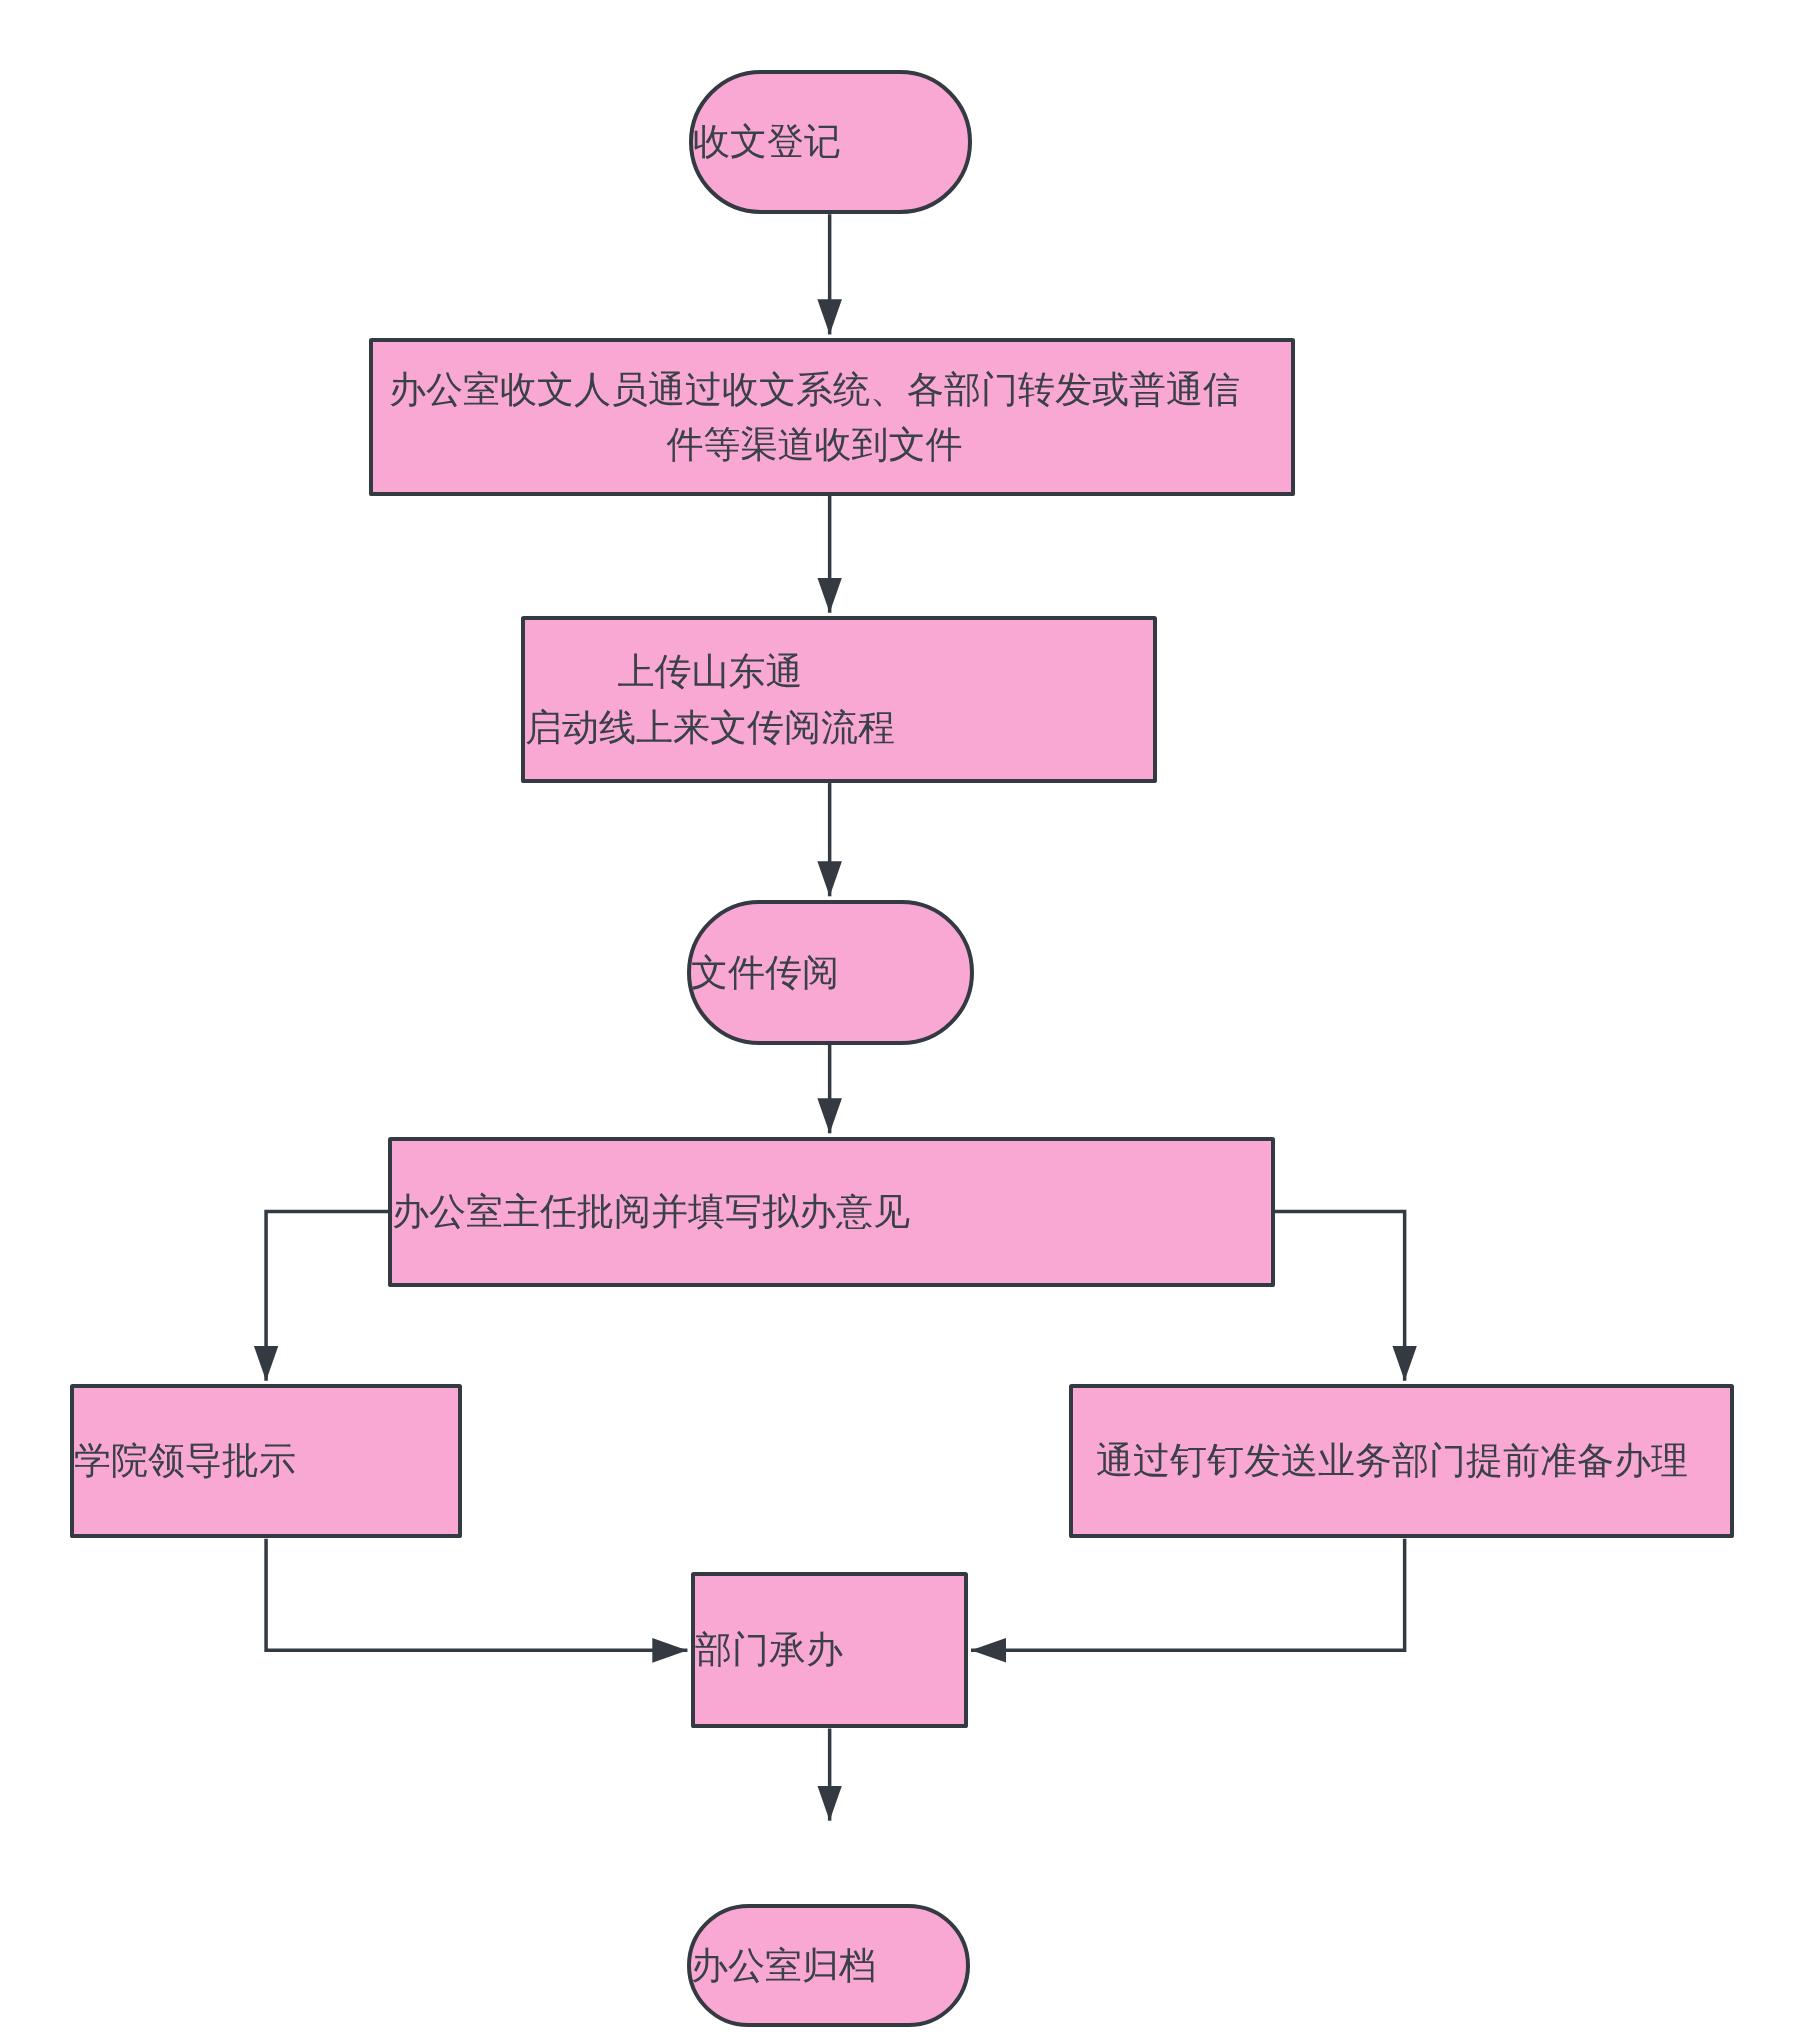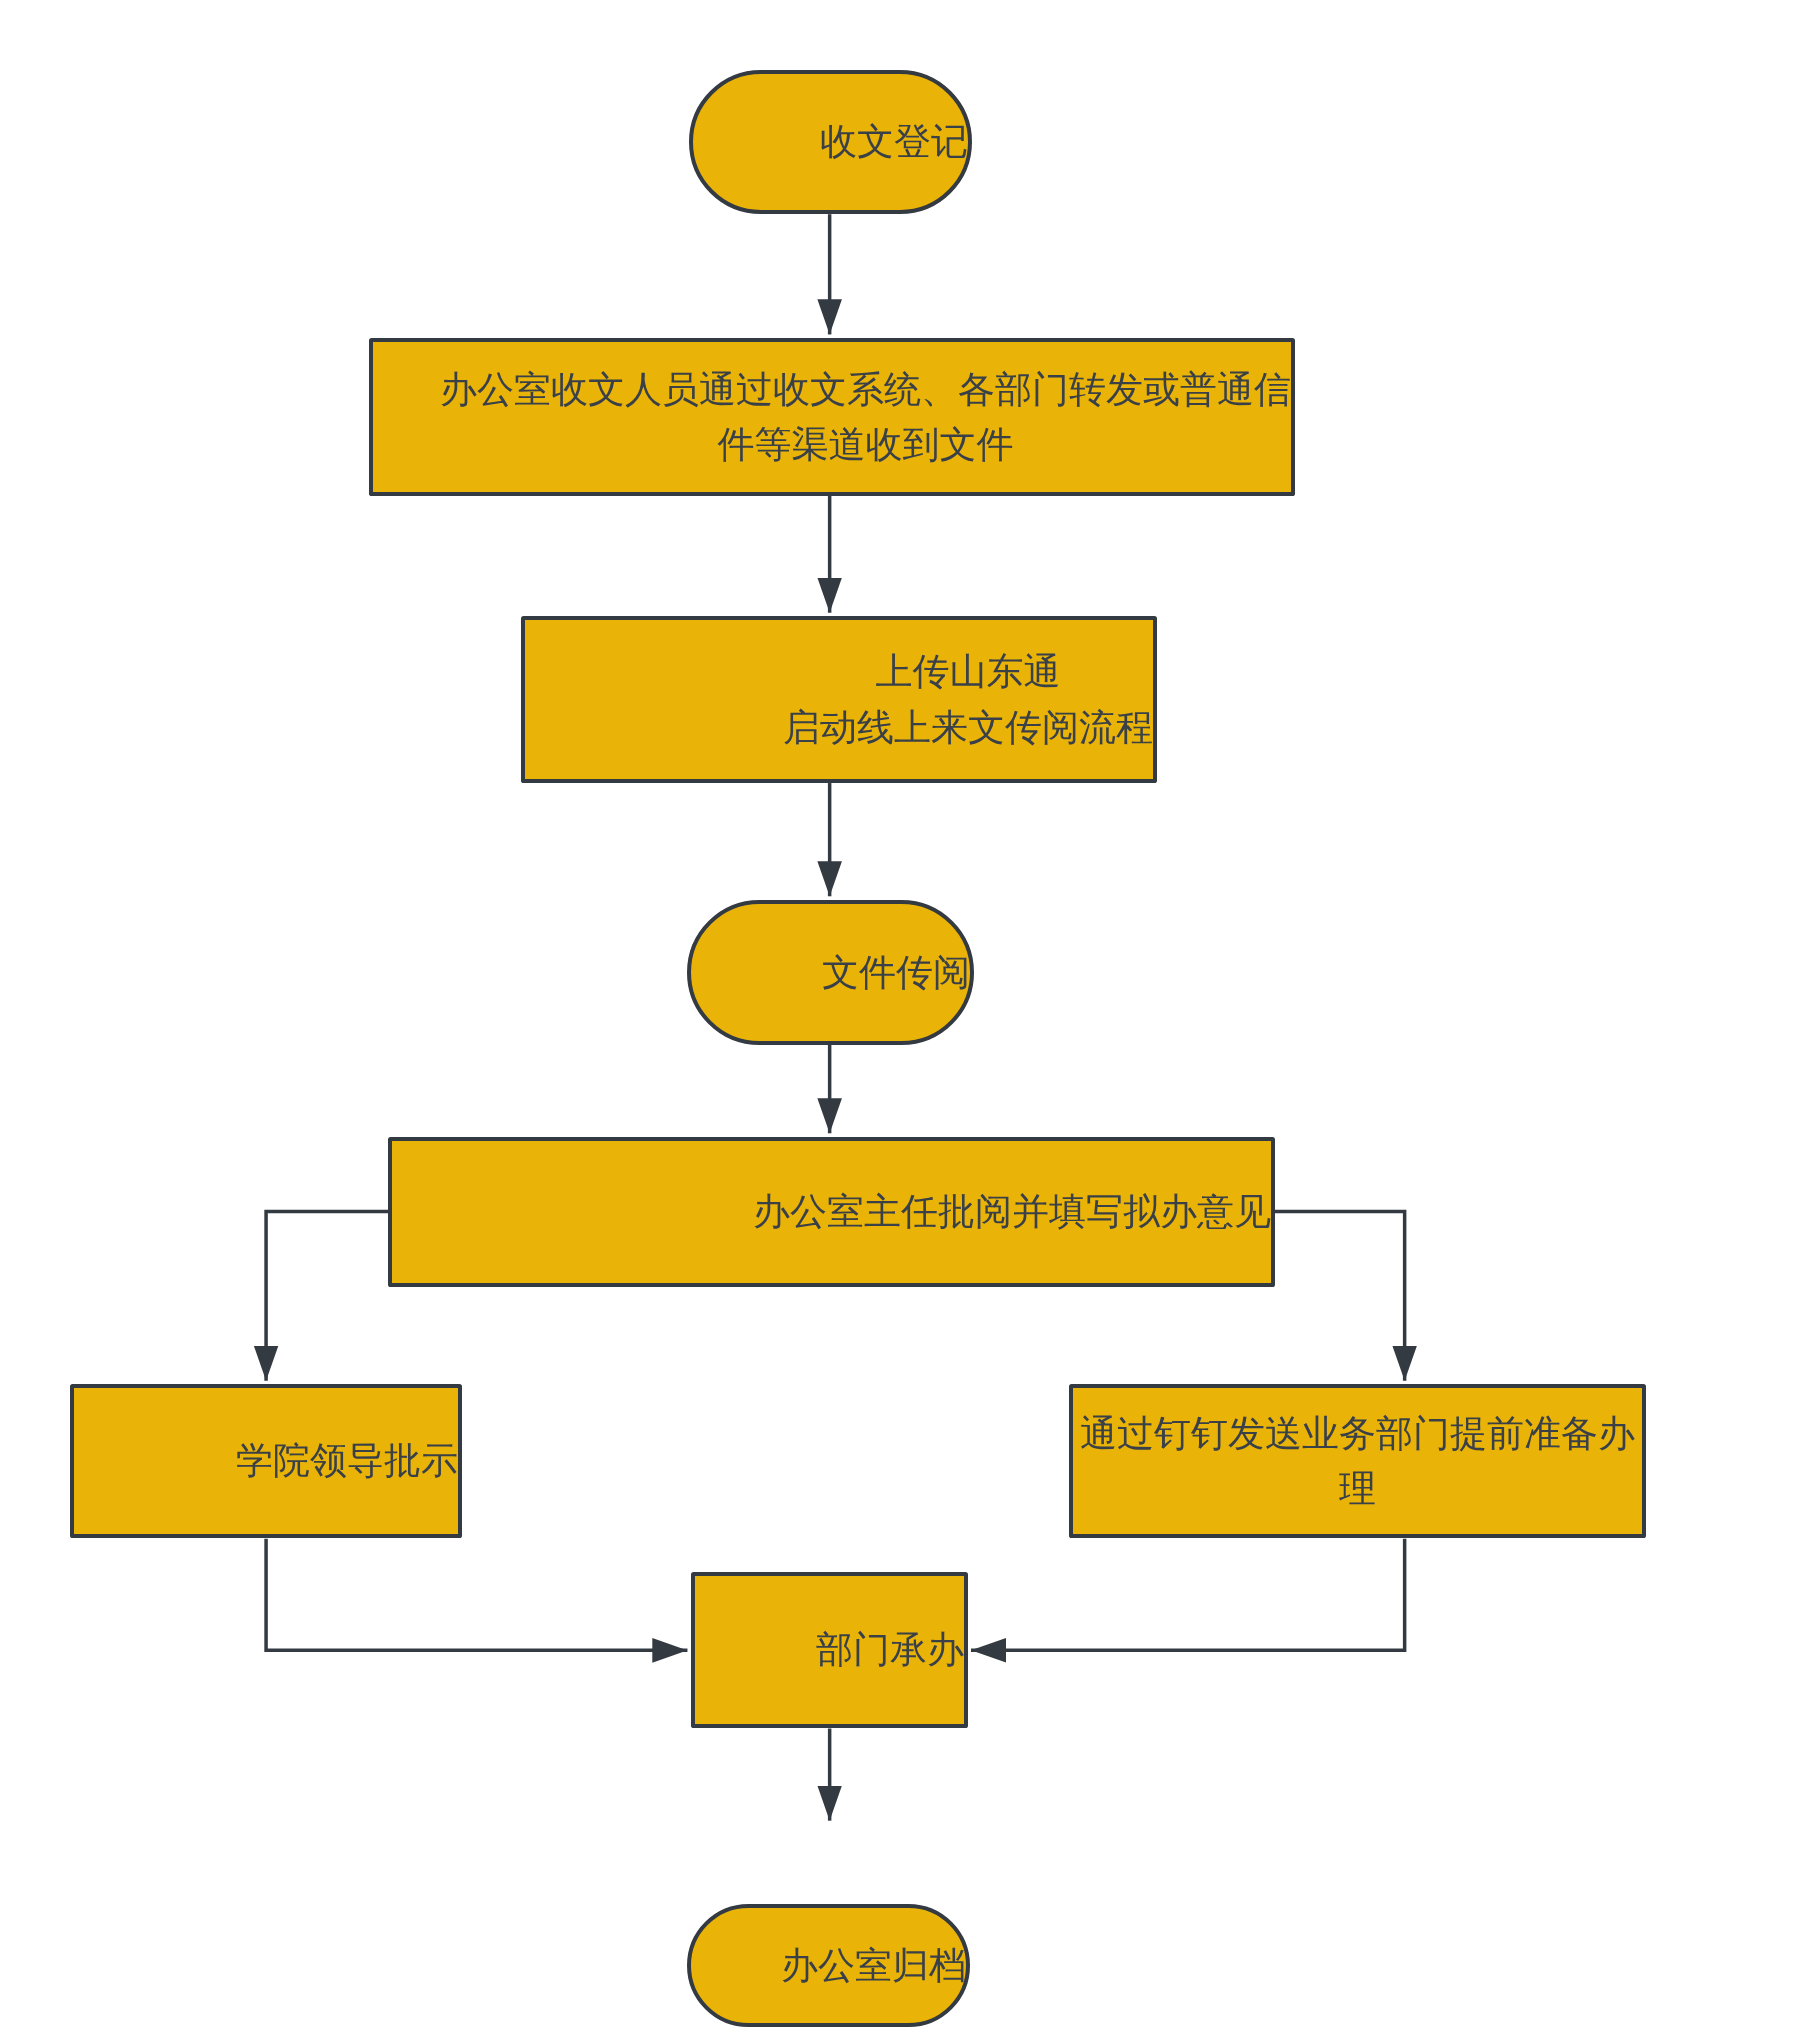--- a/index.html
+++ b/index.html
@@ -28,7 +28,7 @@
   .node {
     position: absolute;
     box-sizing: border-box;
-    background: #eab308;
+    background: #f9a8d4;
     border: 4.4px solid #343a42;
     color: #3a4047;
     font-size: 37px;
@@ -36,7 +36,7 @@
     letter-spacing: 0;
     display: flex;
     align-items: center;
-    justify-content: flex-end;
+    justify-content: flex-start;
     text-align: center;
     white-space: pre-line;
   }

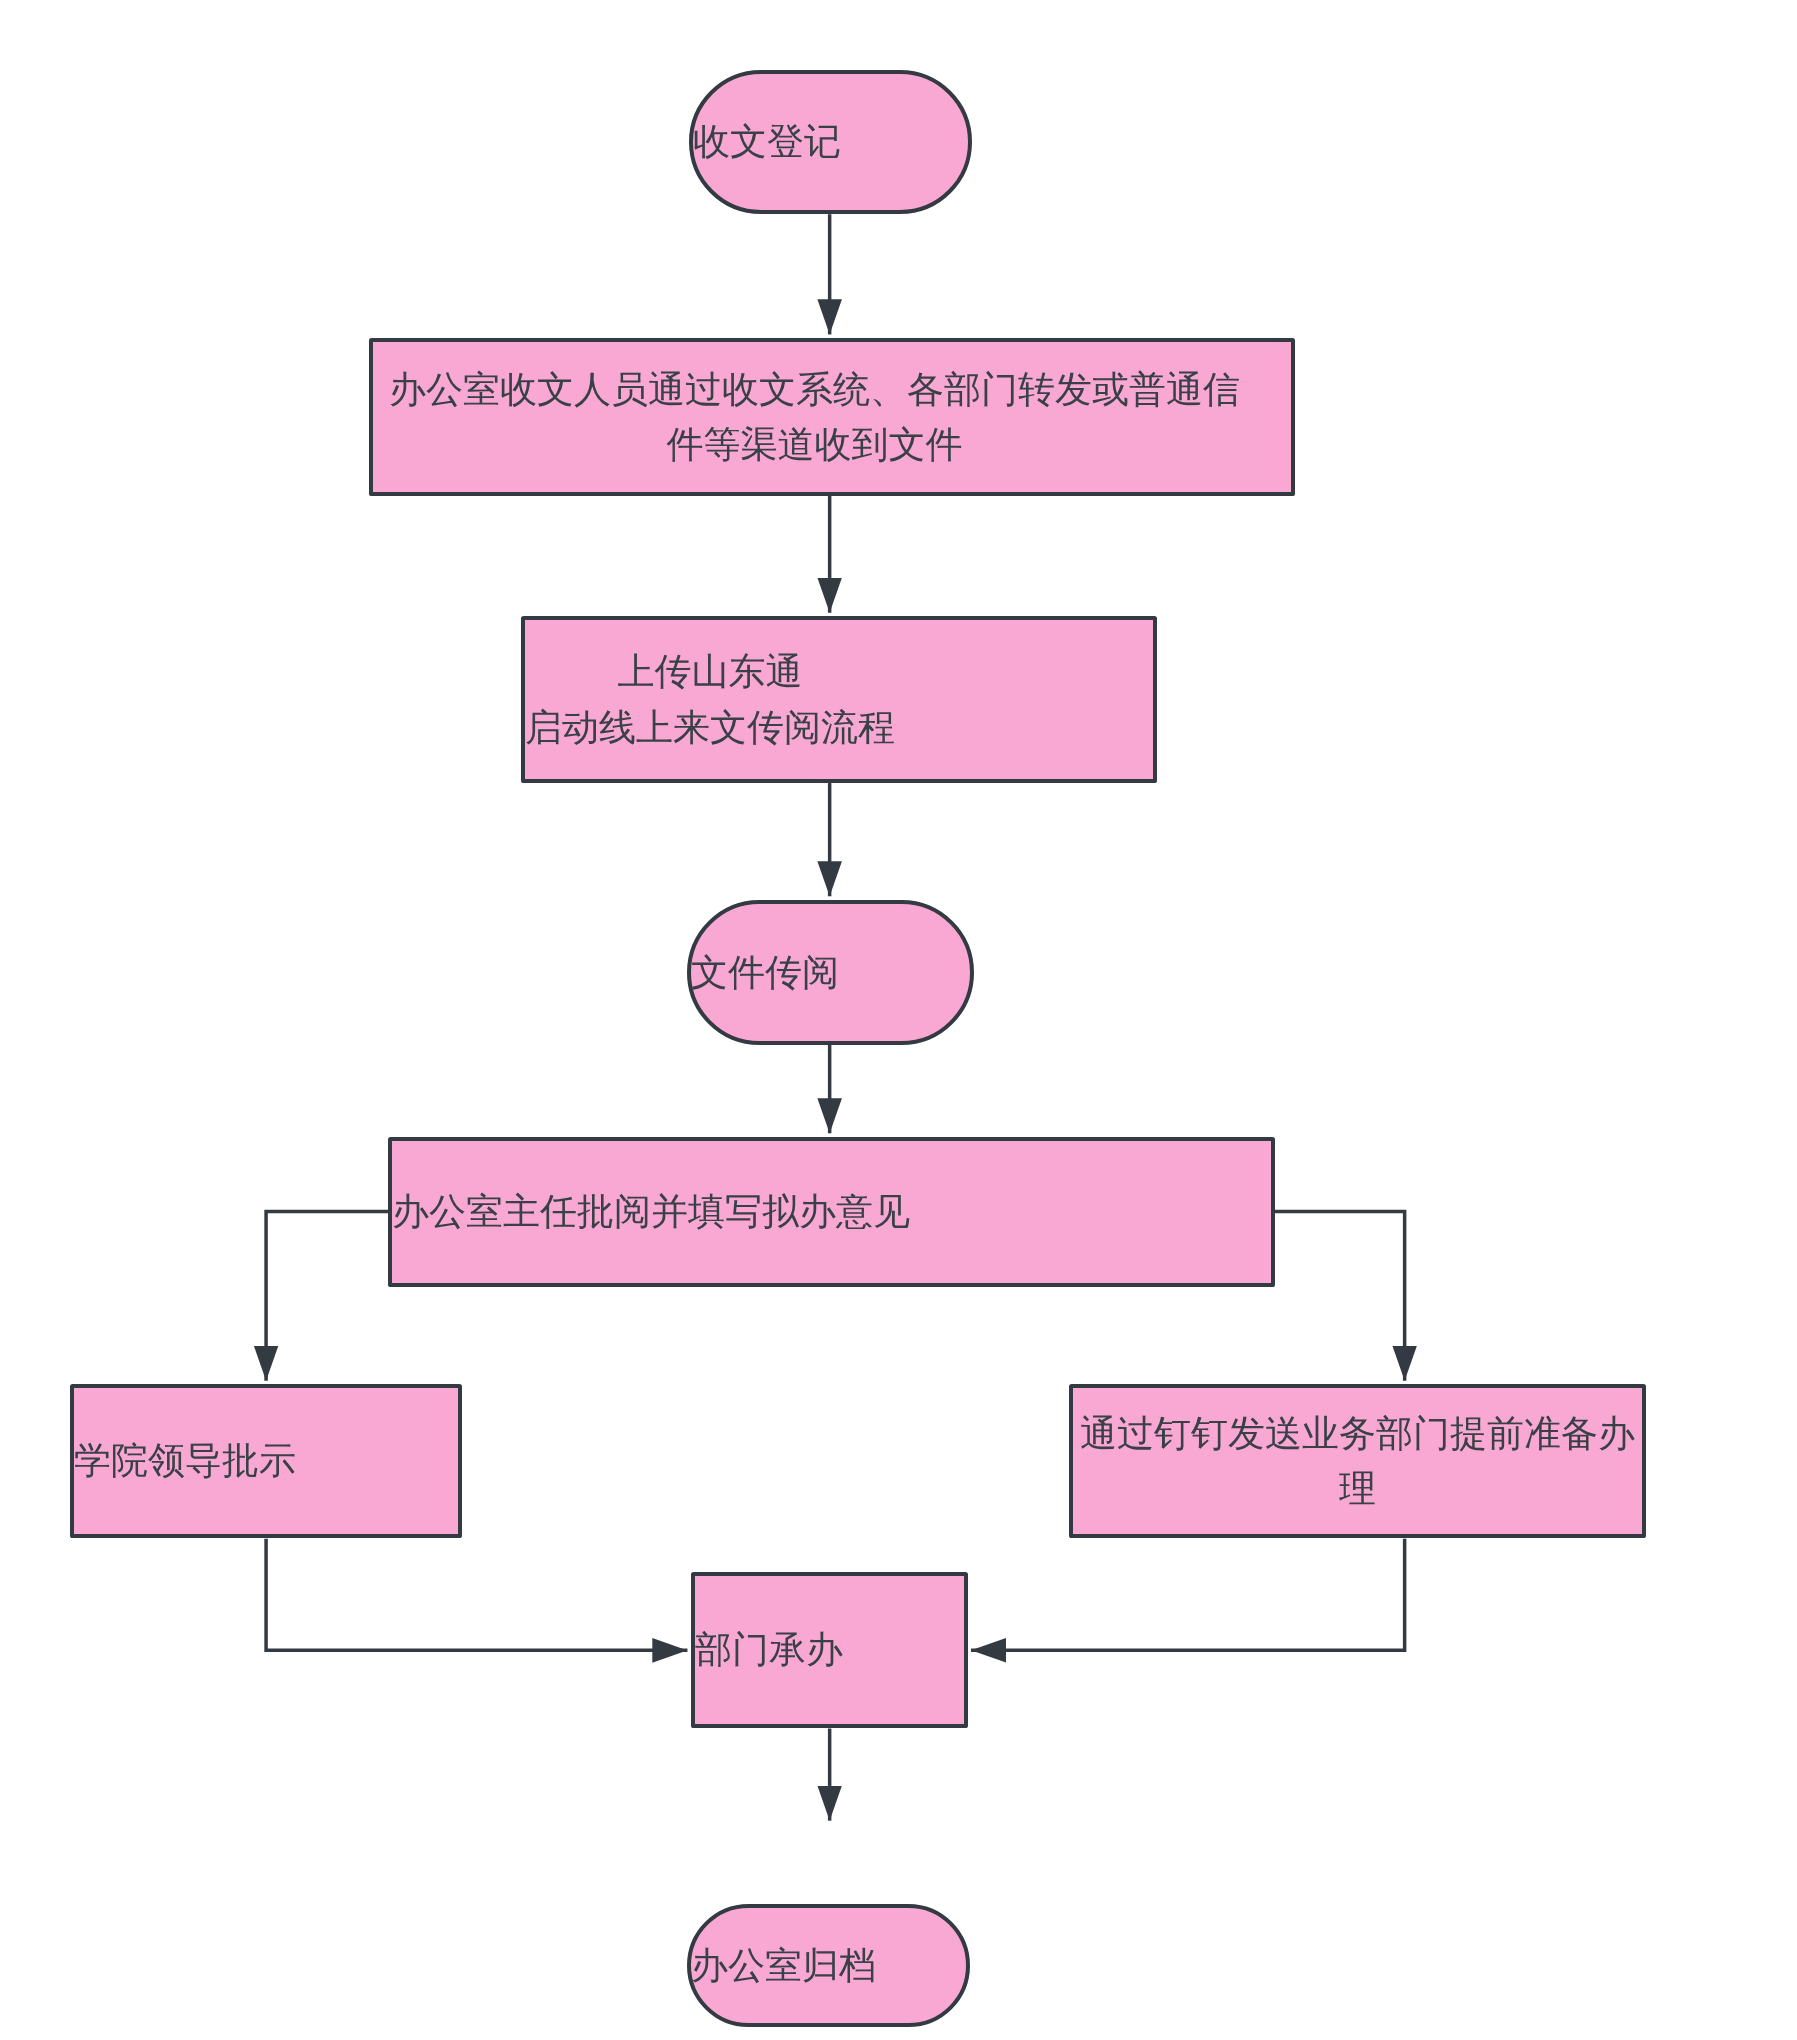--- a/index.html
+++ b/index.html
@@ -53,7 +53,7 @@
   .n3 { left: 687px;  top: 900px; width: 287px;  height: 145px; }
   .n4 { left: 388px;  top: 1137px; width: 887px; height: 150px; }
   .n5 { left: 70px;   top: 1384px; width: 392px;  height: 154px; }
-  .n6 { left: 1069px; top: 1384px; width: 577px;  height: 154px; }
+  .n6 { left: 1069px; top: 1384px; width: 665px;  height: 154px; padding-left: 23px; }
   .n7 { left: 691px;  top: 1572px; width: 277px;  height: 156px; }
   .n8 { left: 687px;  top: 1904px; width: 283px;  height: 123px; }
 </style>

